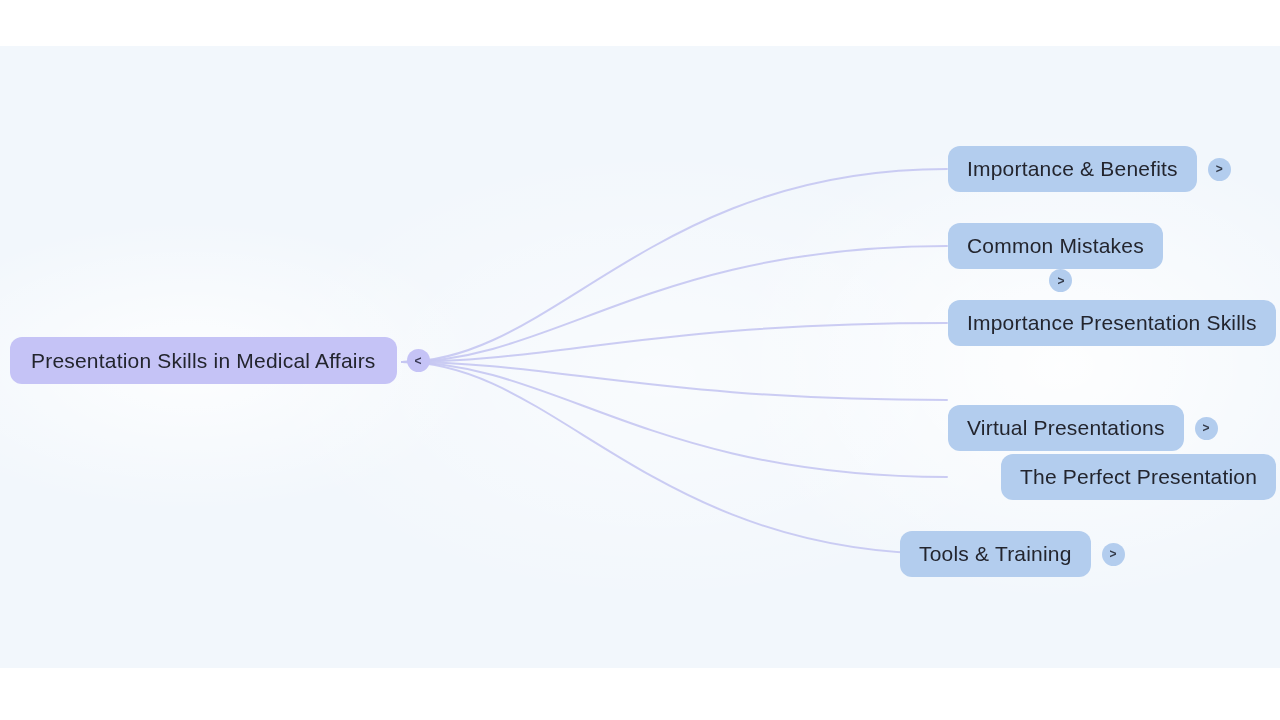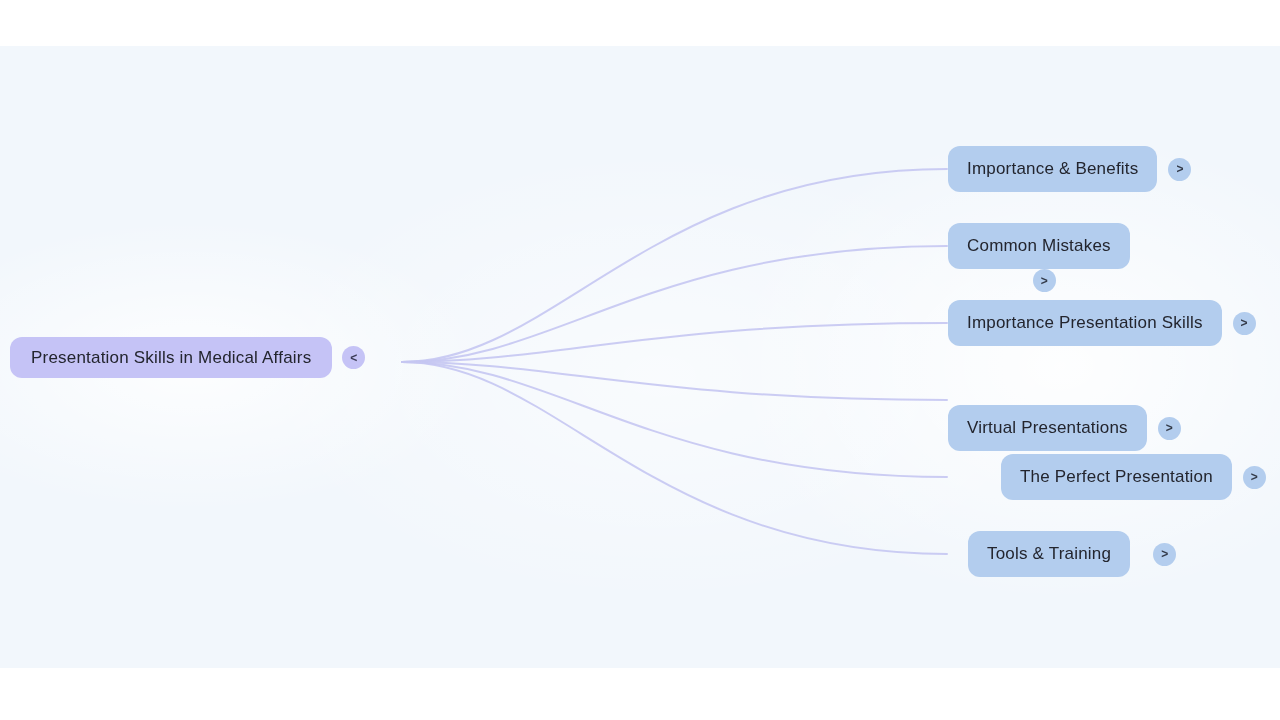--- a/index.html
+++ b/index.html
@@ -26,7 +26,7 @@
     display: flex; align-items: center;
     border-radius: 12px;
     color: var(--text-color, #23252e);
-    font-size: 17px; letter-spacing: 0.2px;
+    font-size: 21px; letter-spacing: 0.2px;
     white-space: nowrap;
   }
   .node-box.root {

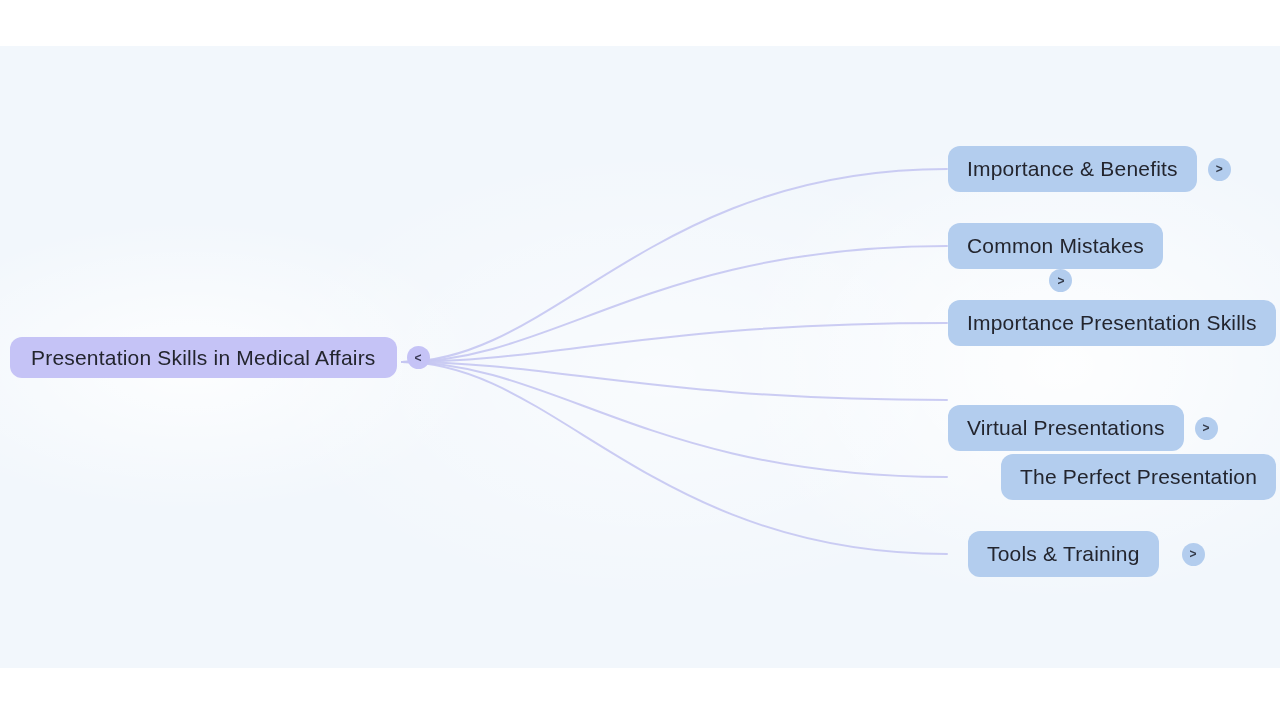--- a/index.html
+++ b/index.html
@@ -31,7 +31,7 @@
   }
   .node-box.root {
     background: var(--root-fill, #c5c3f6);
-    height: 41px; padding: 0 21px; text-align: center;
+    height: 47px; padding: 0 21px; text-align: center;
   }
   .node-box.child {
     background: var(--child-fill, #b3cdee);

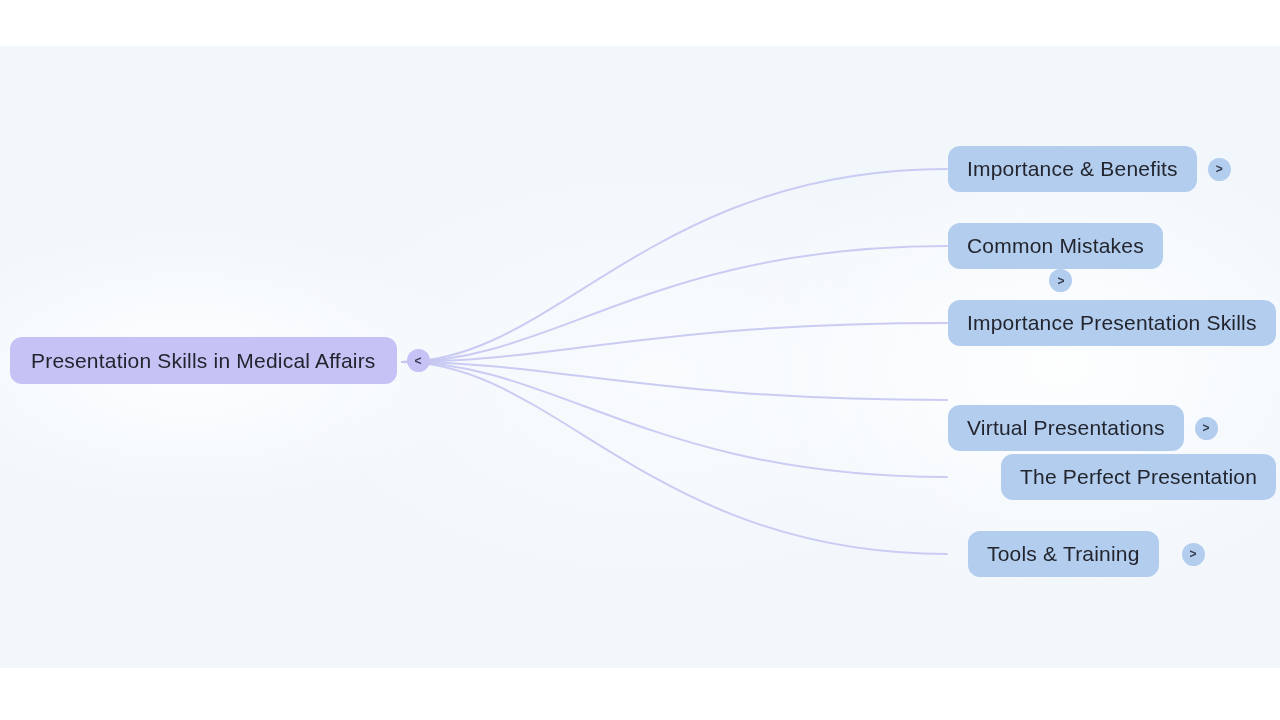--- a/index.html
+++ b/index.html
@@ -55,7 +55,7 @@
   .row-child3 { left: 948px; top: 300px; }
   .row-child4 { left: 948px; top: 377px; margin-top: 28px; }
   .row-child5 { left: 1001px; top: 454px; }
-  .row-child6 { left: 968px; top: 531px; gap: 12px; }
+  .row-child6 { left: 900px; top: 531px; }
 
   .frame-bar { position: absolute; left: 0; width: 1280px; background: #ffffff; z-index: 3; }
   .frame-bar.top { top: 0; height: 46px; }

